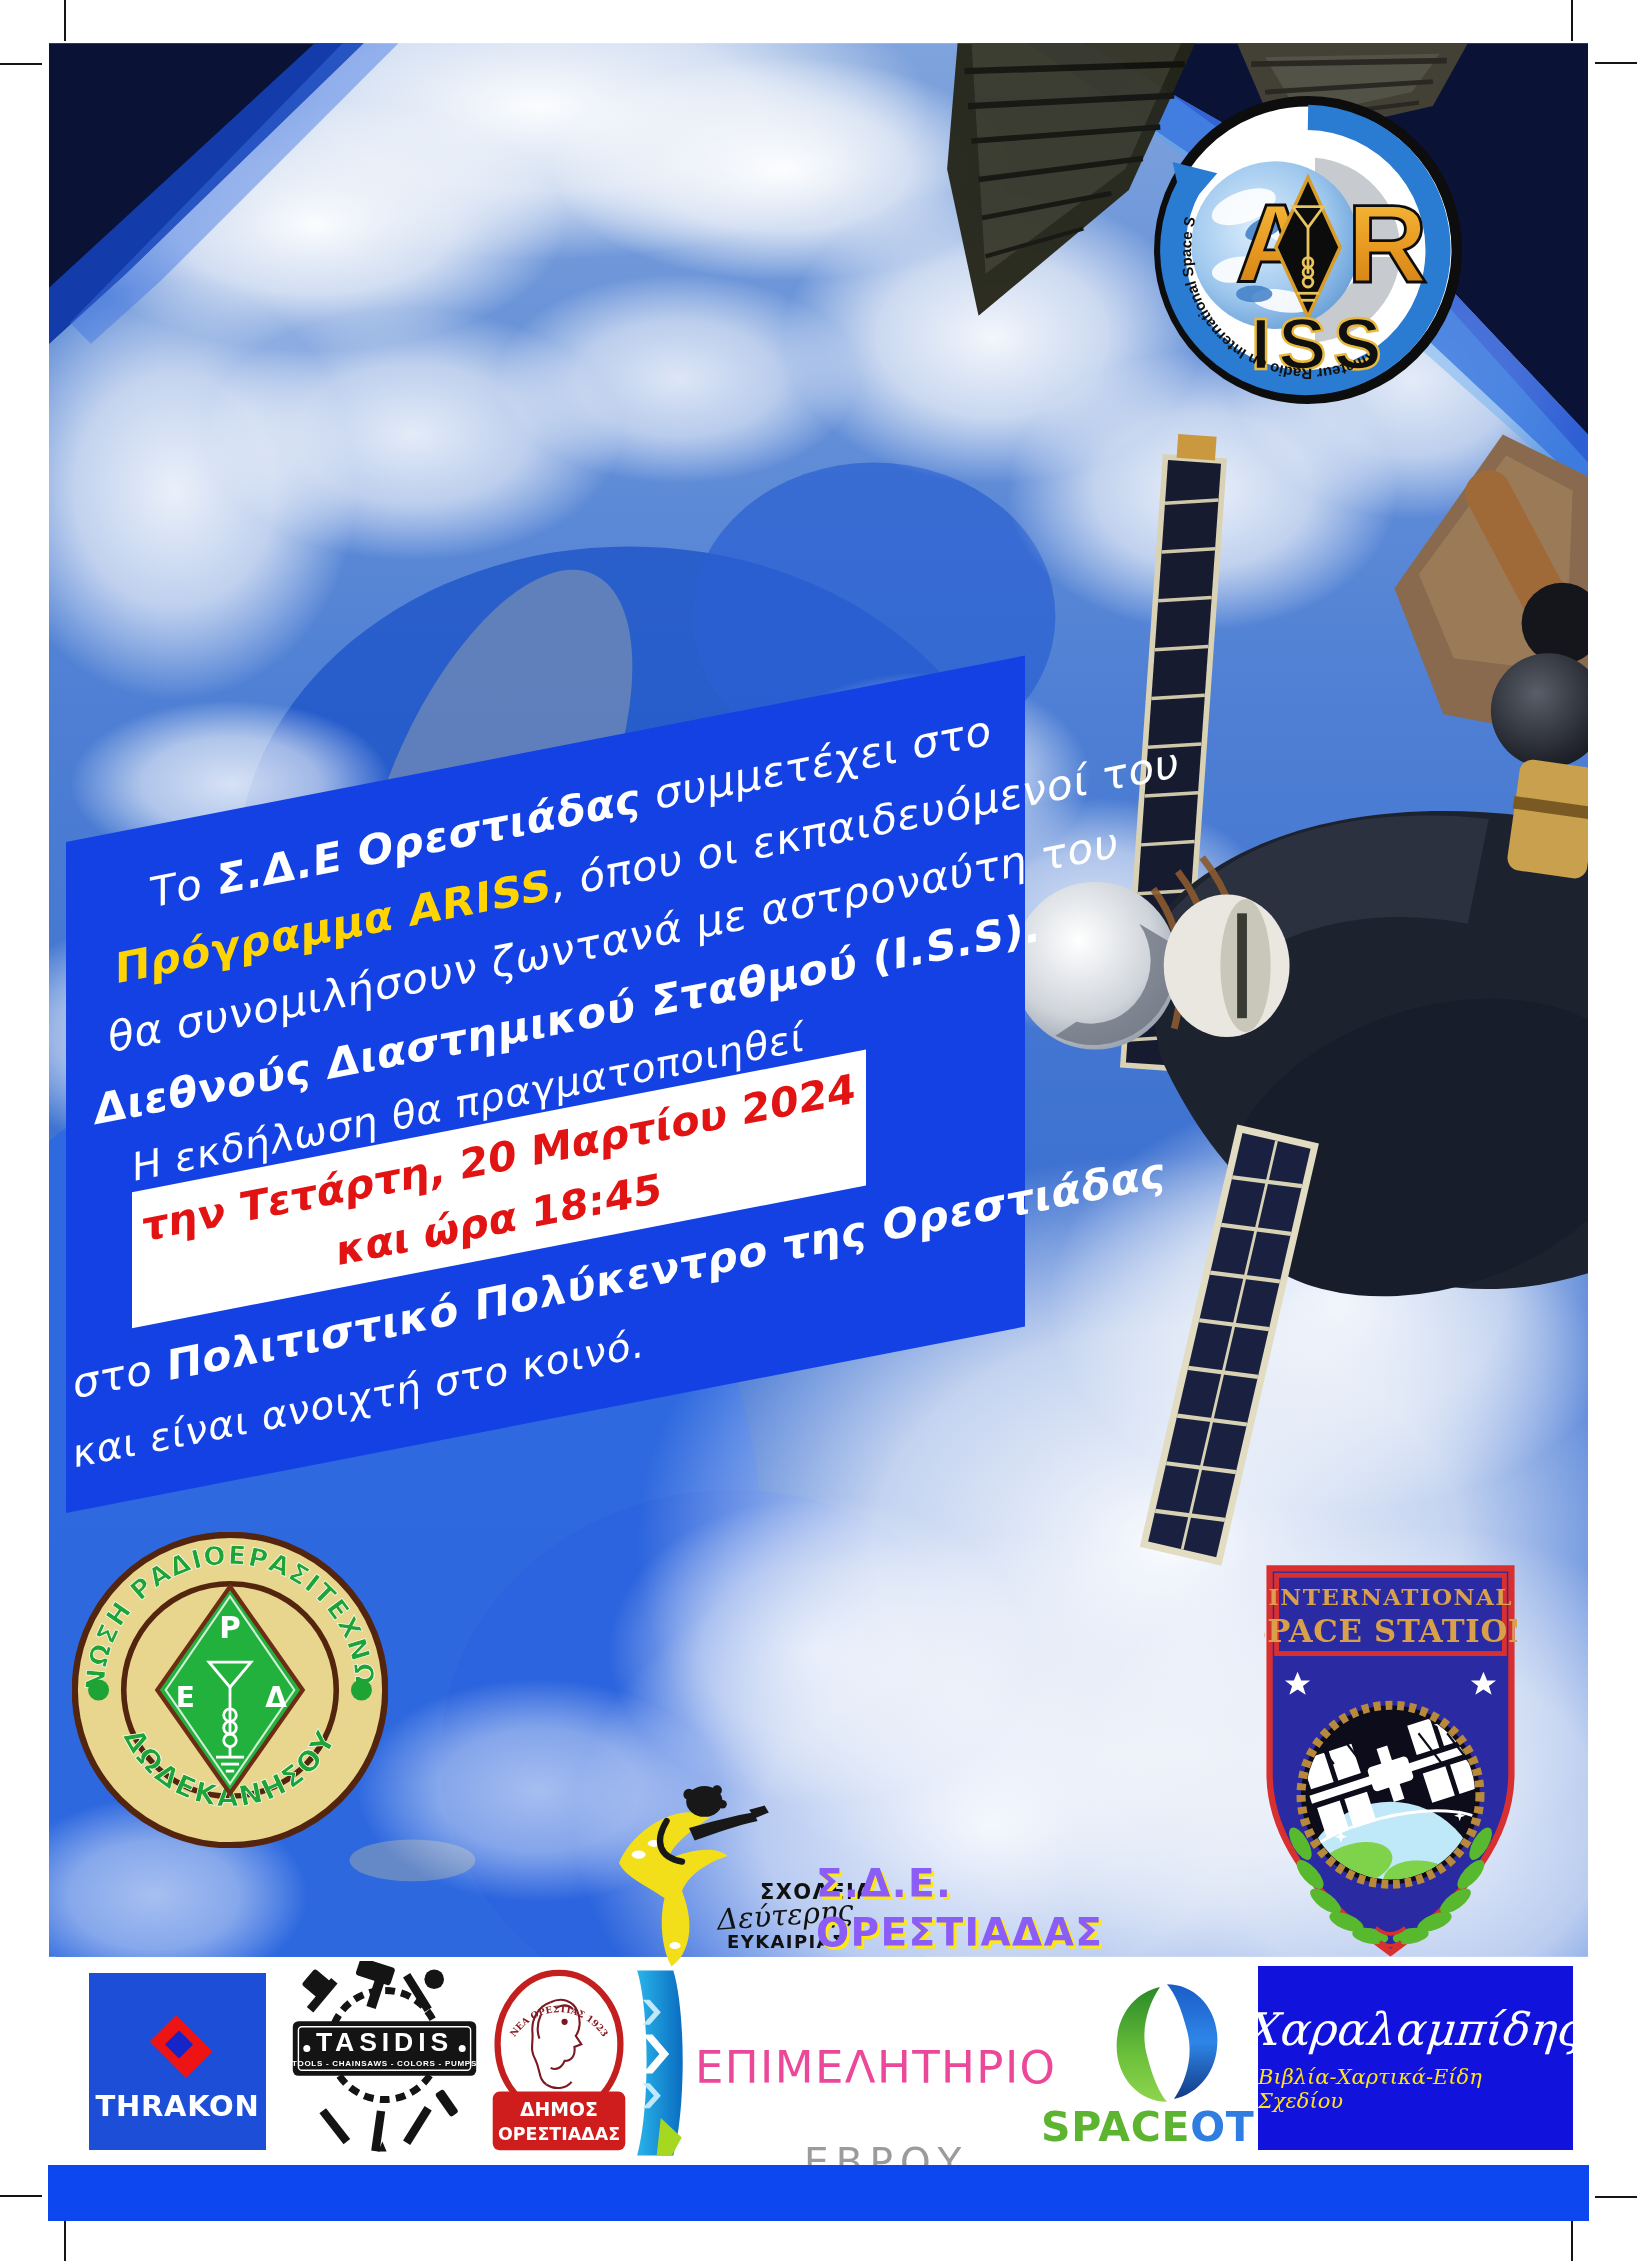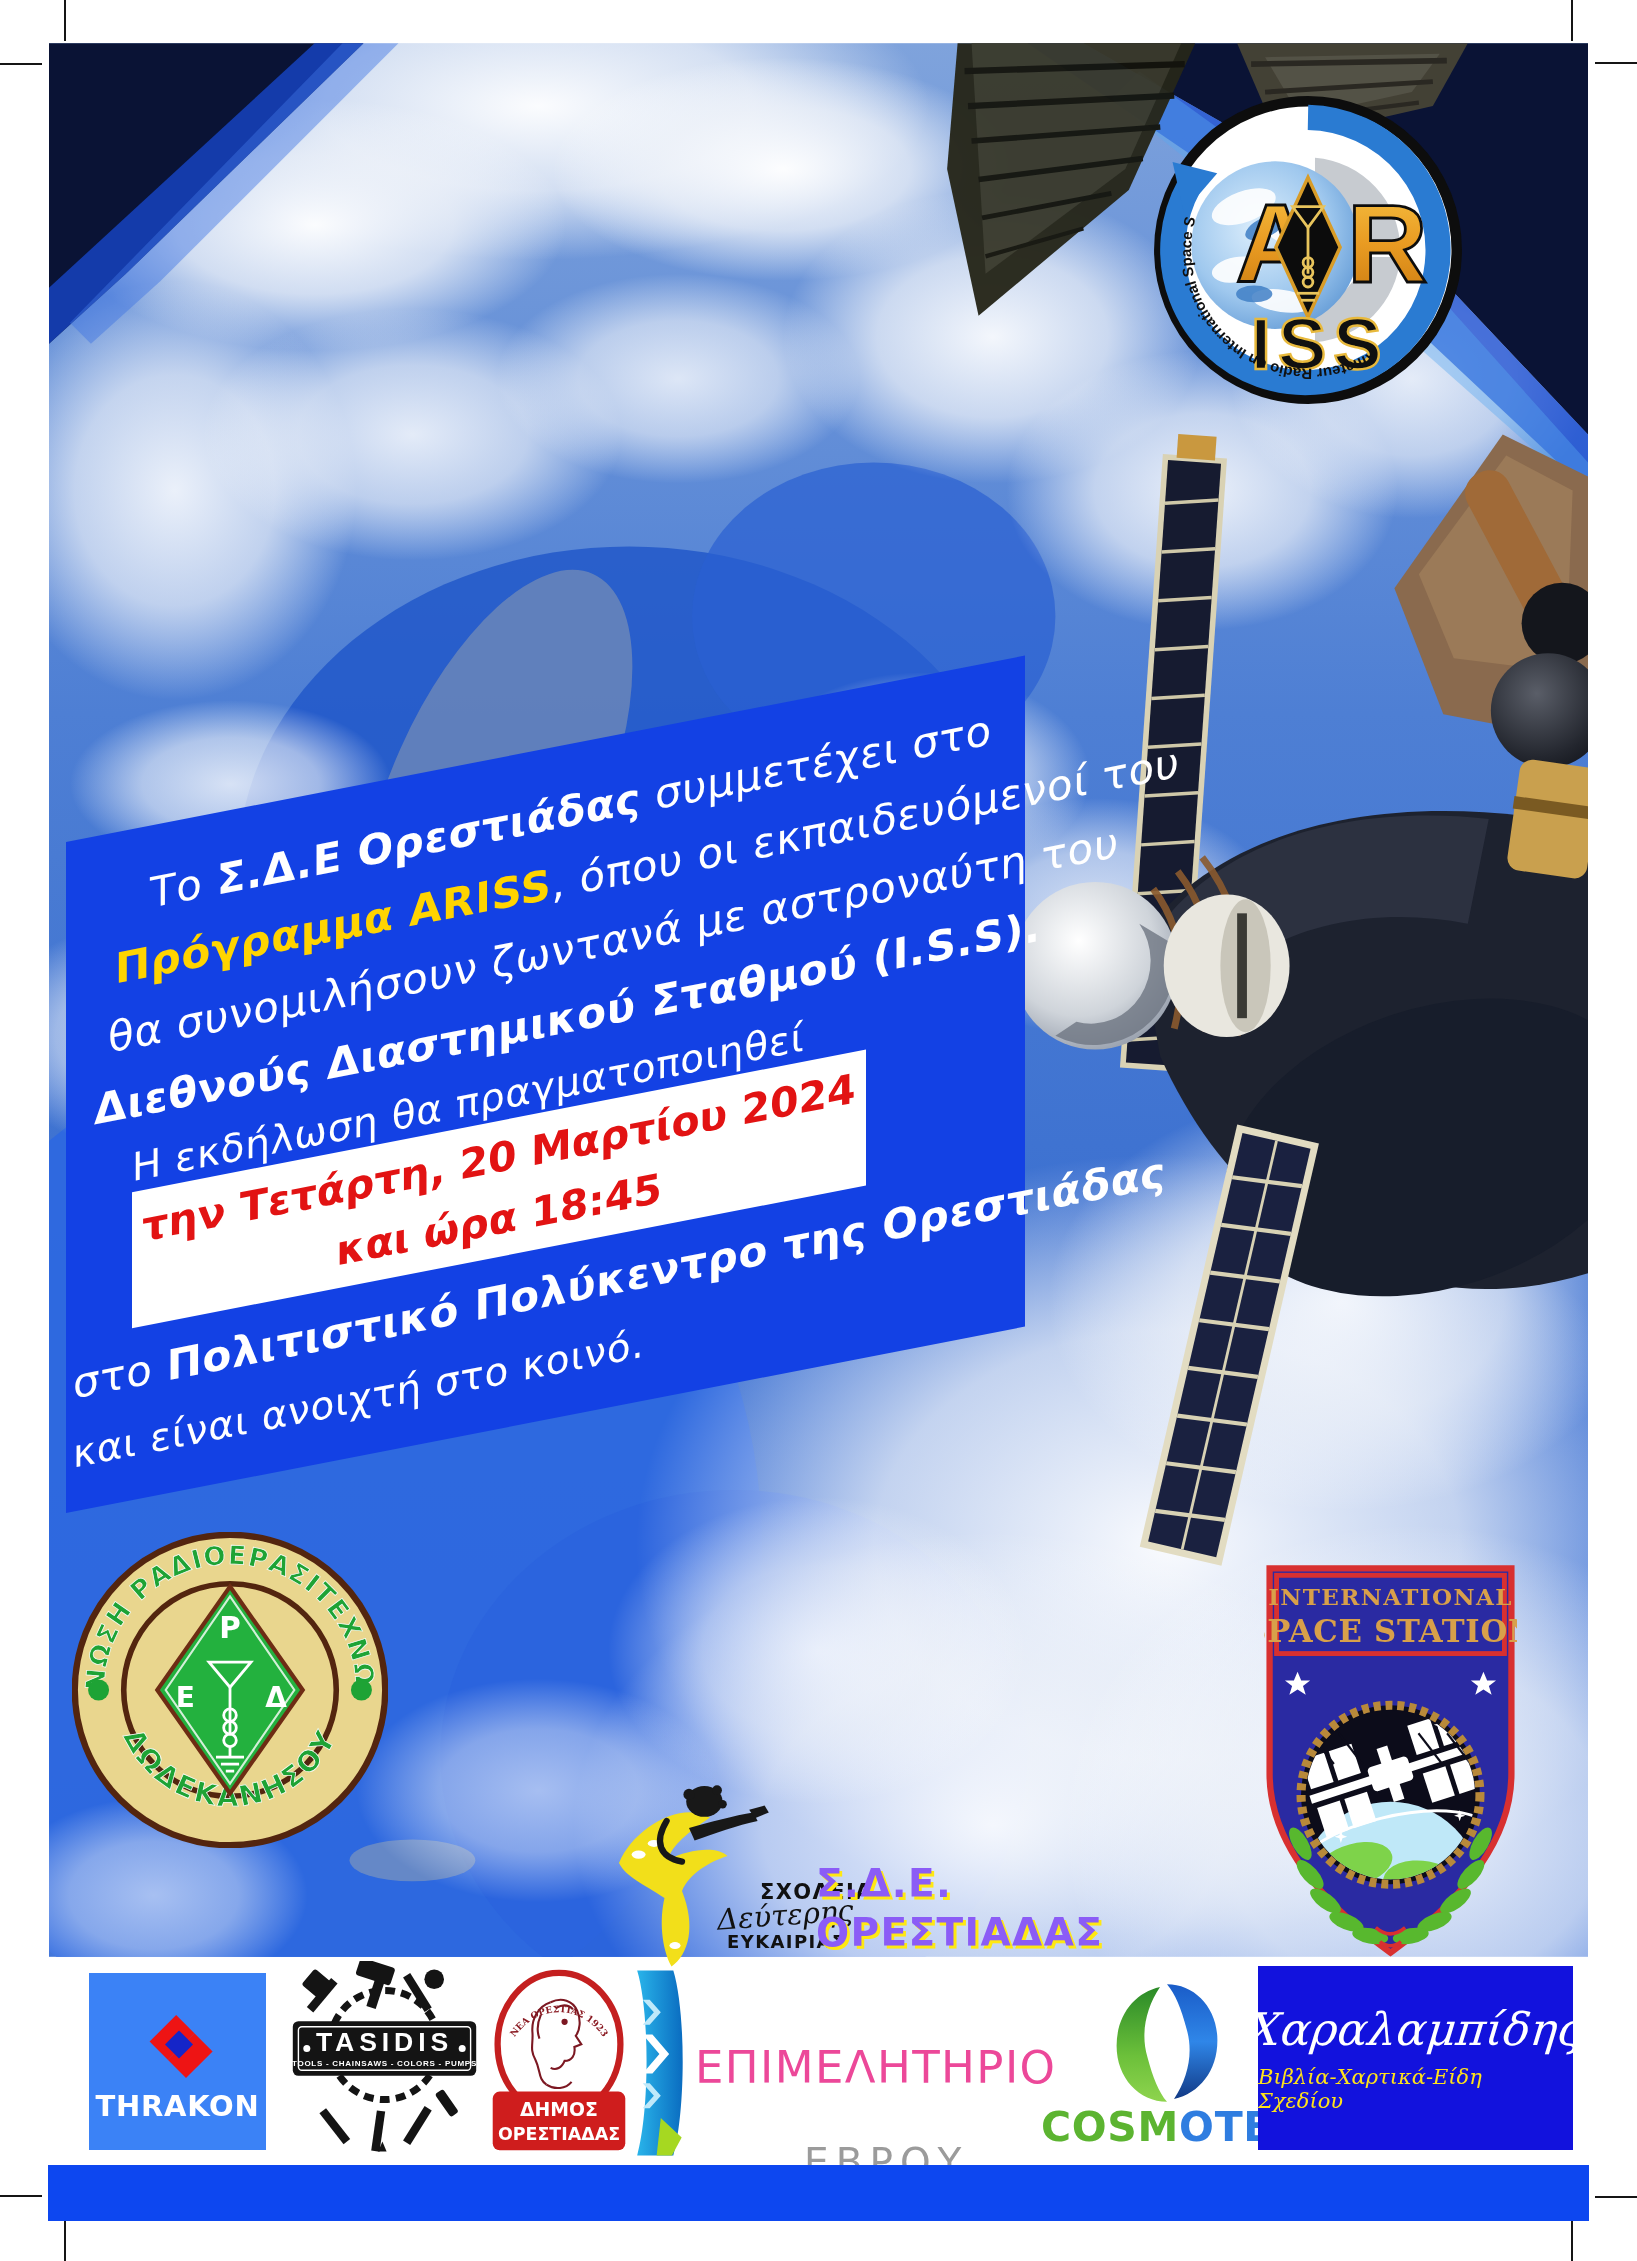--- a/index.html
+++ b/index.html
@@ -18,7 +18,7 @@
   .datebox div{color:#e21313;font-weight:bold;font-size:41px;line-height:62px;white-space:nowrap;}
   
   .band-label{position:absolute;white-space:nowrap;}
-  .thrakon-box{position:absolute;left:89px;top:1973px;width:177px;height:177px;background:#3b82f6;}
+  .thrakon-box{position:absolute;left:89px;top:1973px;width:177px;height:177px;background:#1d4ed8;}
   .thrakon-text{position:absolute;left:0;right:0;bottom:26.6px;text-align:center;color:#fff;
                 font-weight:bold;font-size:29px;letter-spacing:0.7px;}
   .xar-box{position:absolute;left:1258px;top:1966px;width:315px;height:184px;background:#1212dd;

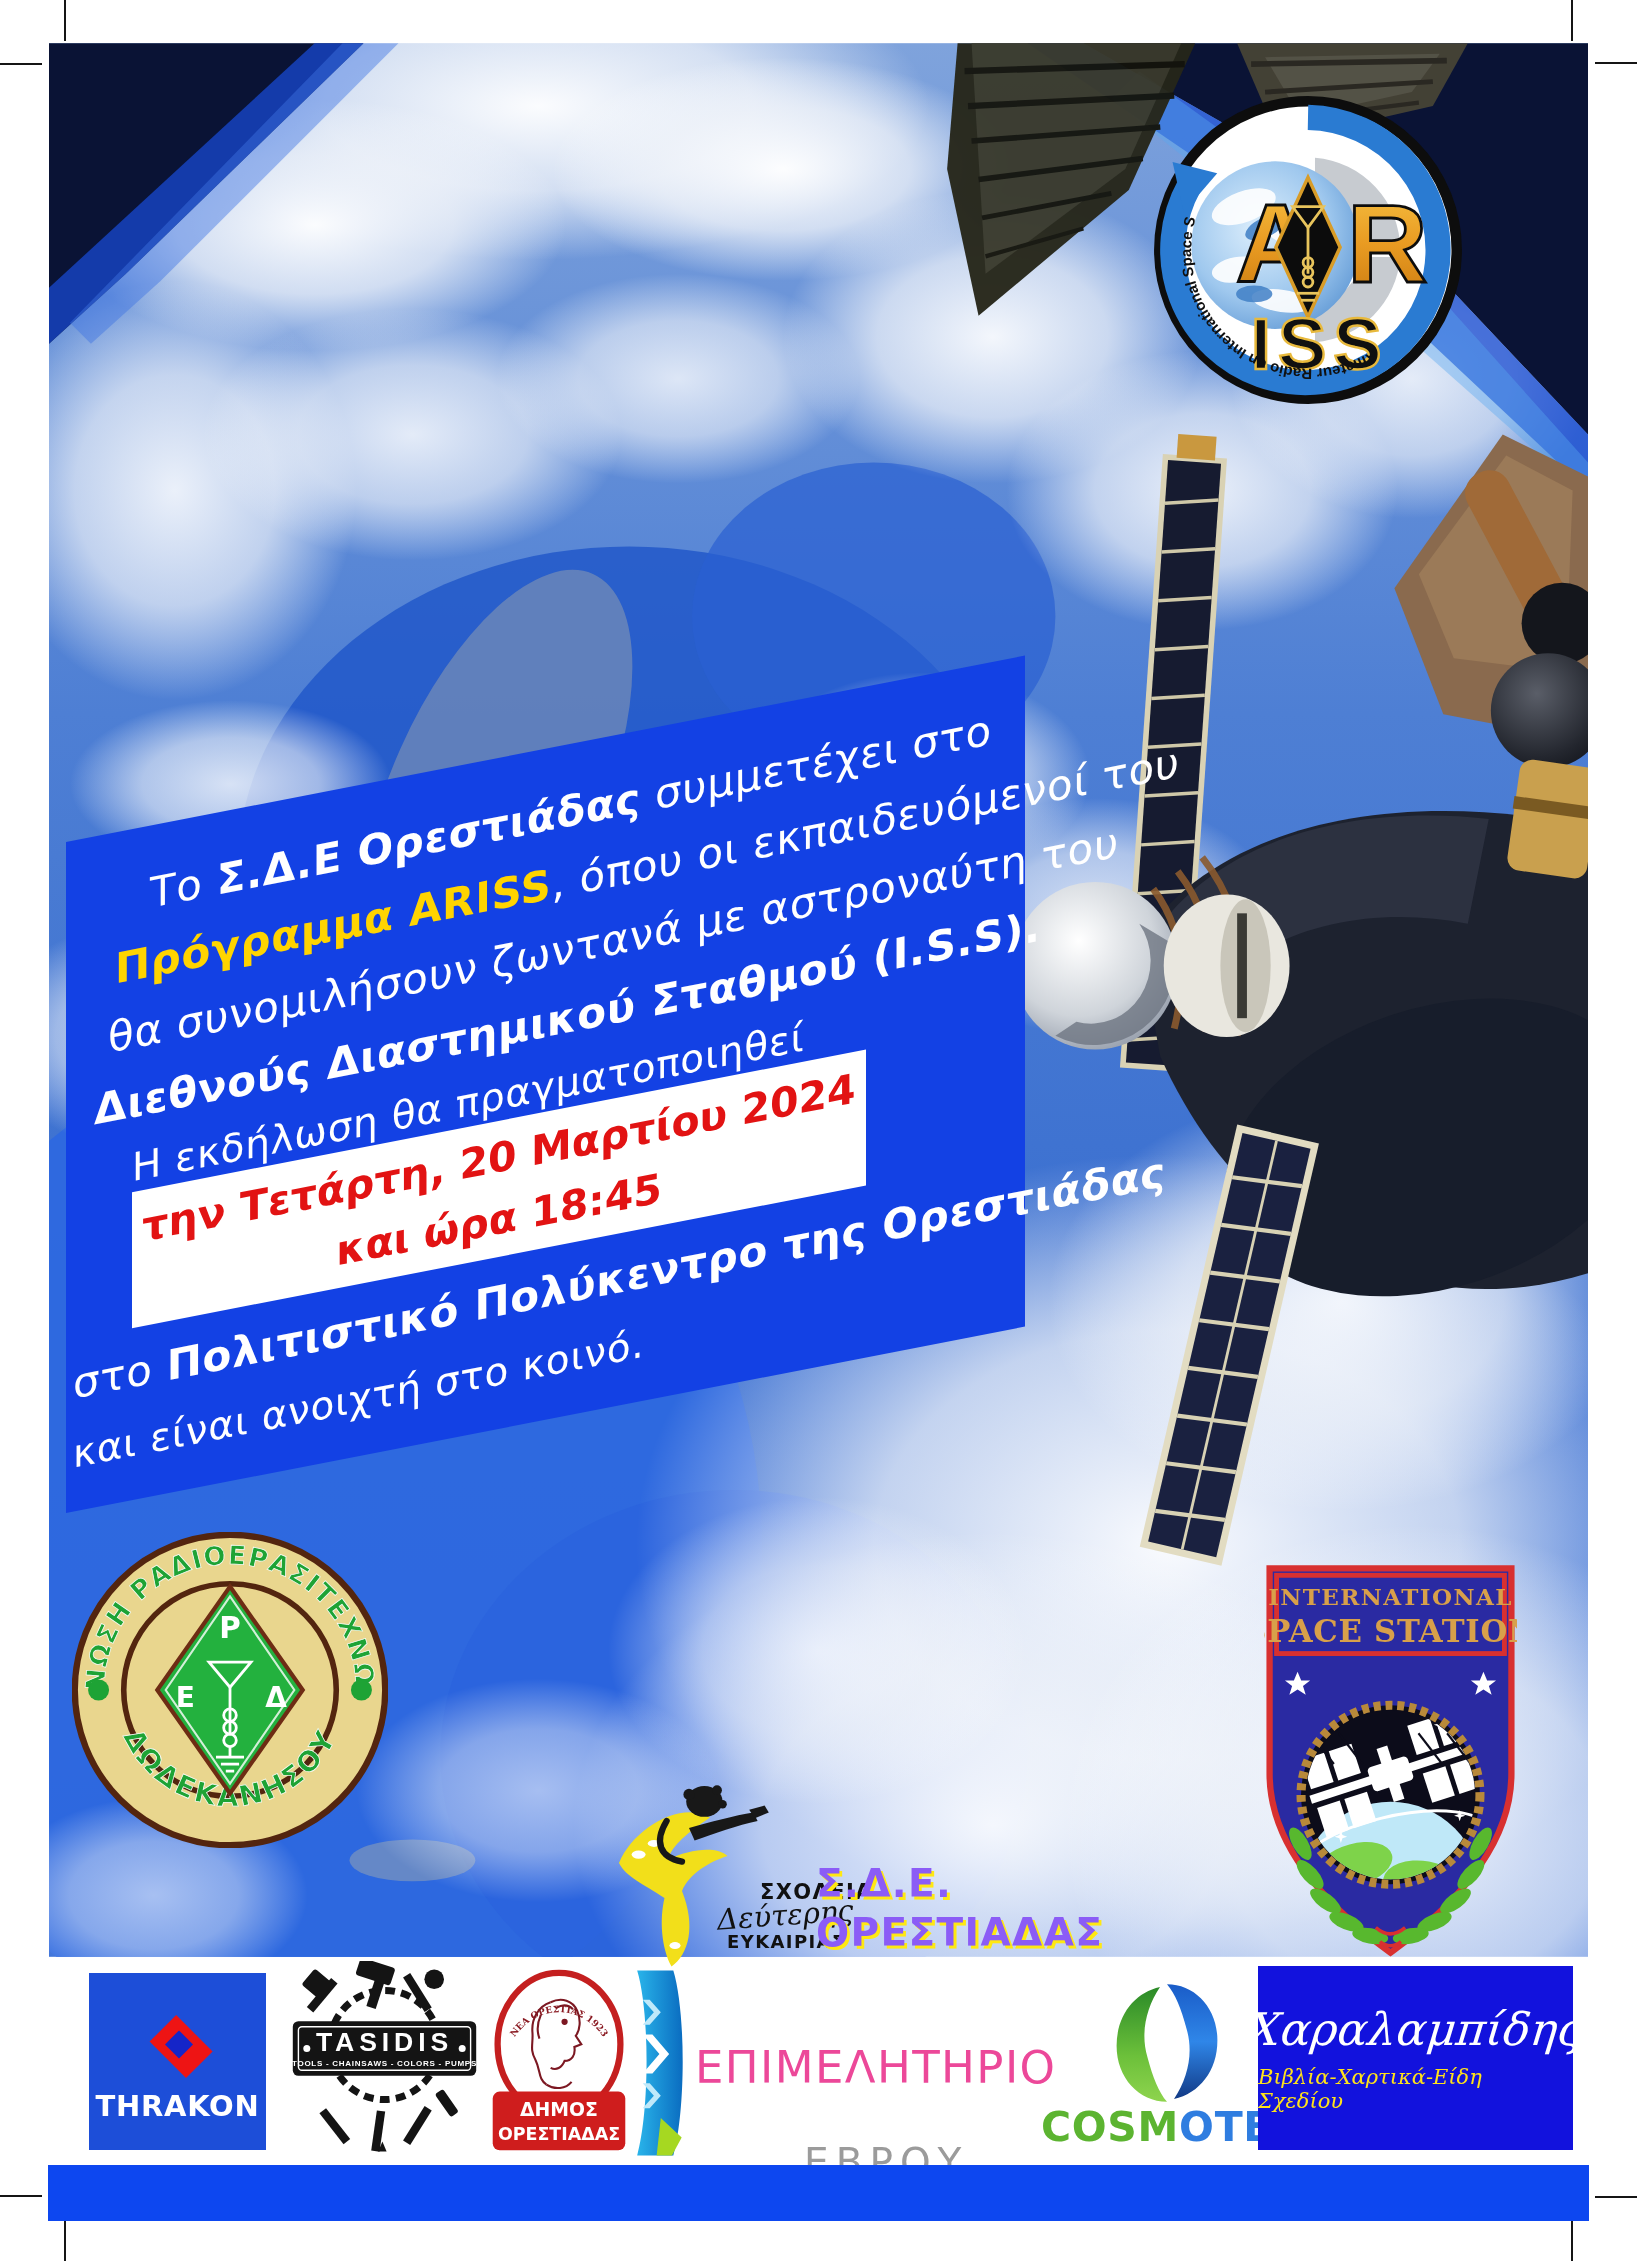--- a/index.html
+++ b/index.html
@@ -510,7 +510,7 @@
     </svg>
   </div>
   <div class="abs band-label cosmote-text" style="left:1041px;top:2103px;">
-    <span style="color:#5cb431;">COSM</span><span style="color:#2f7de0;">OTE</span>
+    <span style="color:#5cb431;">SPACE</span><span style="color:#2f7de0;">OTE</span>
   </div>
 
   <div class="xar-box">

